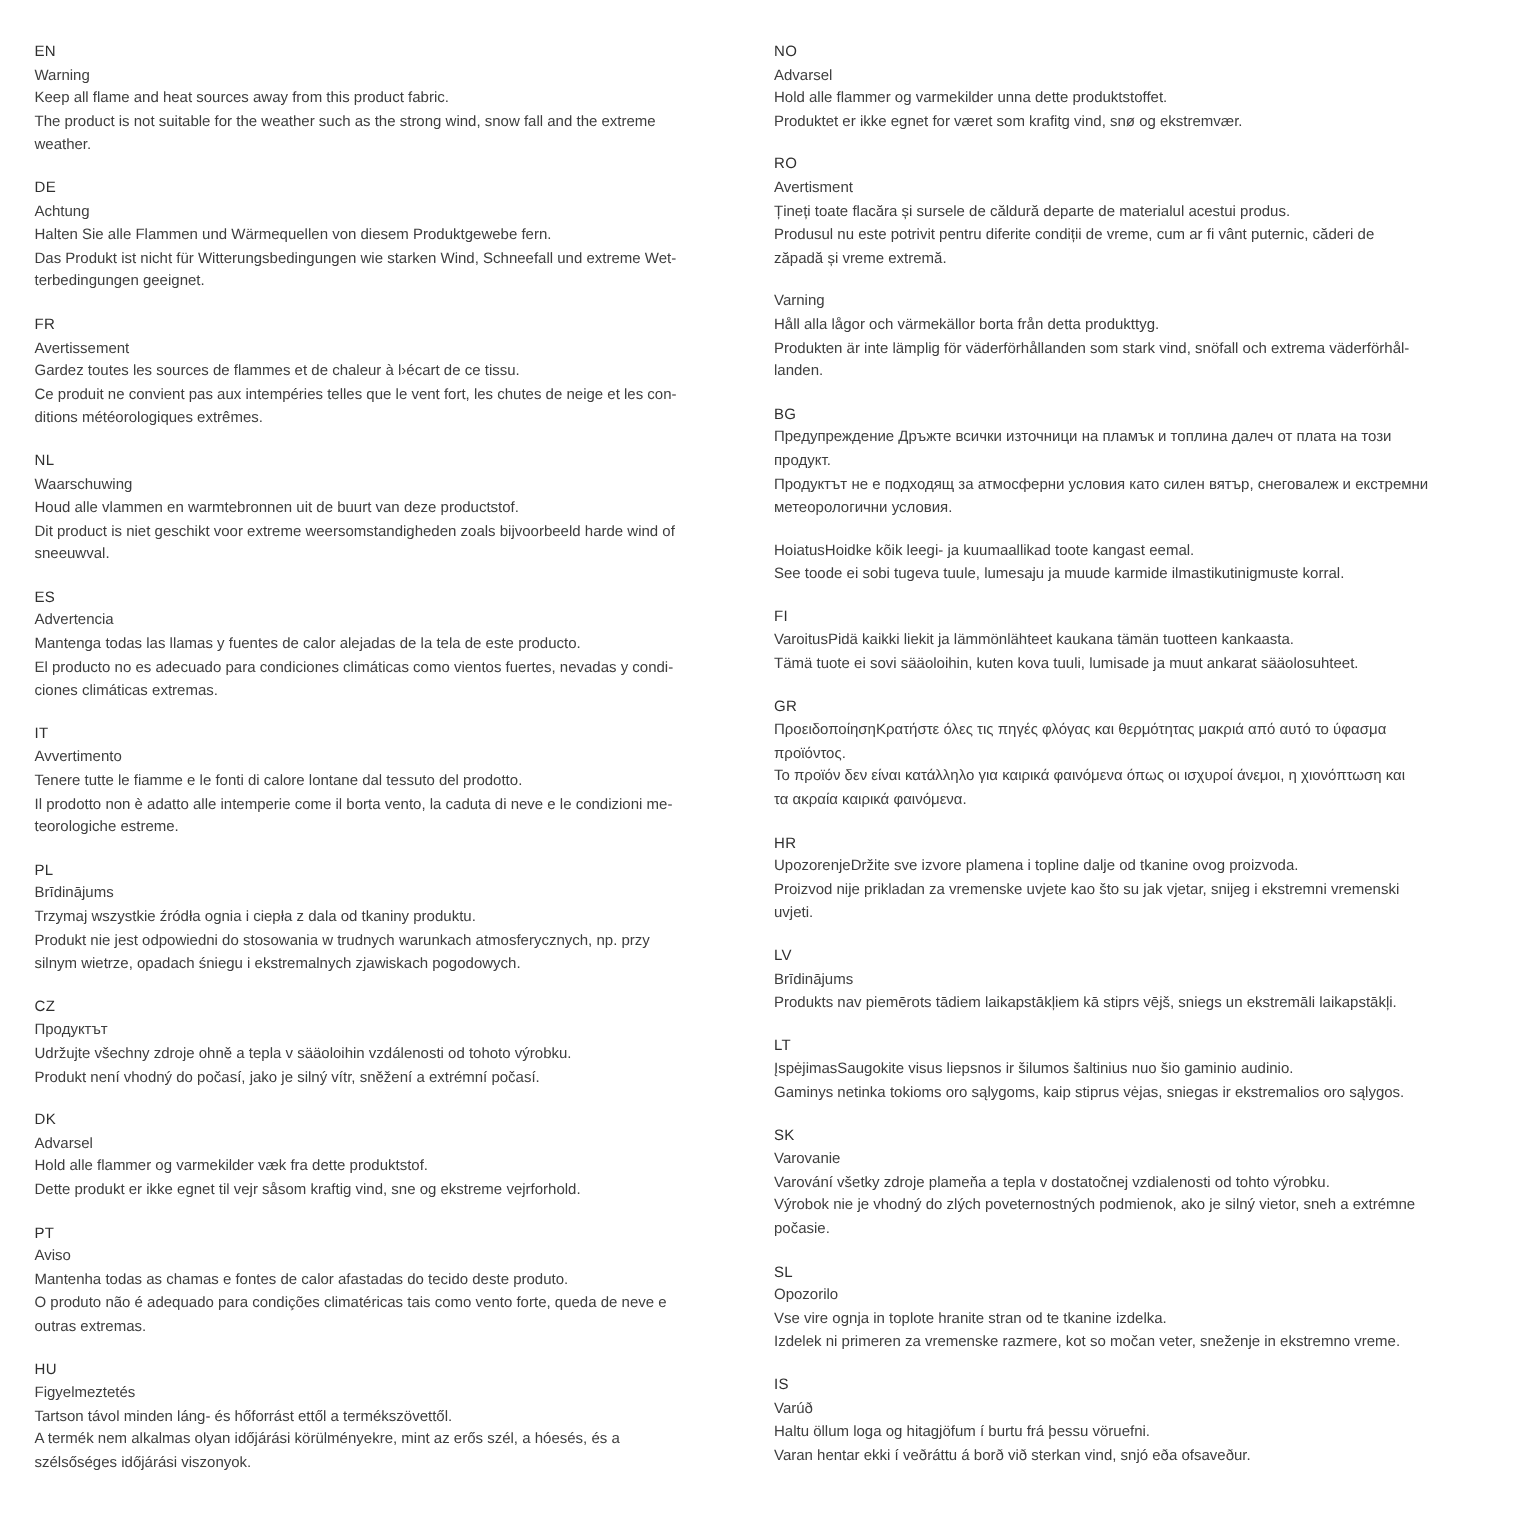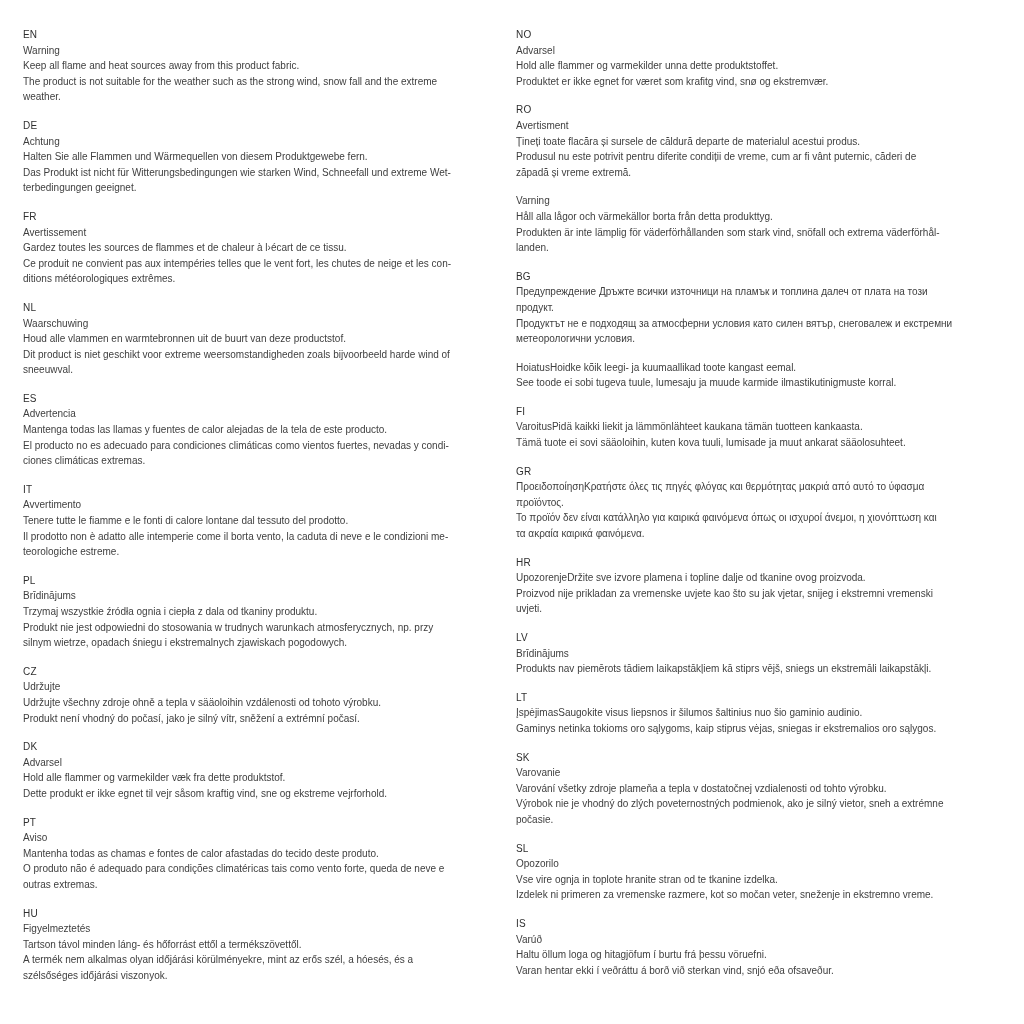--- a/index.html
+++ b/index.html
@@ -94,7 +94,7 @@
       </div>
       <div class="lang-section">
         <div class="lang-code">CZ</div>
-        <div class="warning-line">Udržujte</div>
+        <div class="warning-line">Продуктът</div>
         <div class="warning-line">Udržujte všechny zdroje ohně a tepla v sääoloihin vzdálenosti od tohoto výrobku.</div>
         <div class="warning-line">Produkt není vhodný do počasí, jako je silný vítr, sněžení a extrémní počasí.</div>
       </div>

